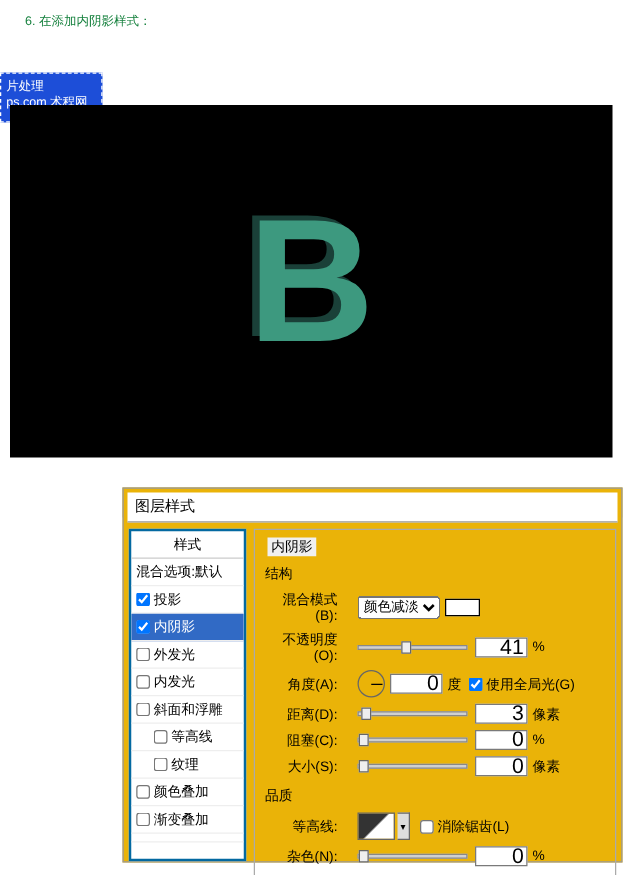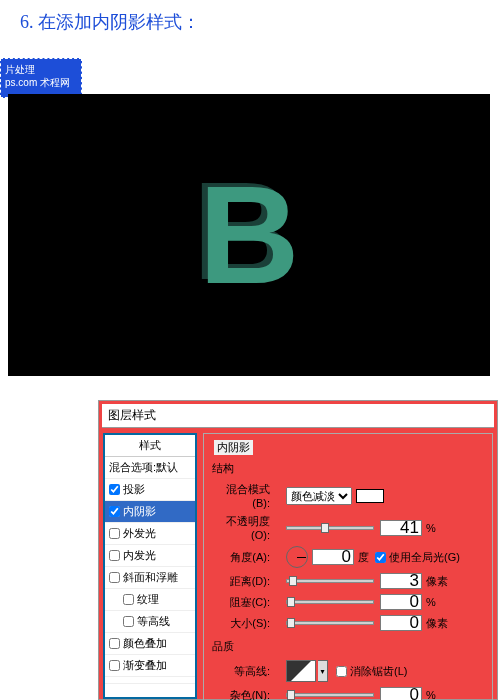--- a/index.html
+++ b/index.html
@@ -4,7 +4,7 @@
 <style>
   * { box-sizing: border-box; margin: 0; padding: 0; }
   body { font-family: "Microsoft YaHei", SimSun, sans-serif; font-size: 12px; background: #fff; width: 500px; height: 700px; overflow: hidden; }
-  .step-title { padding: 10px 20px; font-size: 18px; color: #1d4ed8; font-family: Liberation Serif, serif; }
+  .step-title { padding: 10px 20px; font-size: 10px; color: #15803d; }
   .watermark { position: absolute; top: 58px; left: 0; width: 82px; height: 40px; background: #1d4ed8; border: 1px dashed #fff; color: #fff; font-size: 10px; padding: 4px; line-height: 1.3; }
   .preview-canvas { width: 482px; height: 282px; background: #000; margin: 50px 8px 0 8px; position: relative; }
   .letter-wrap { position: absolute; left: 50%; top: 50%; transform: translate(-50%, -50%); }

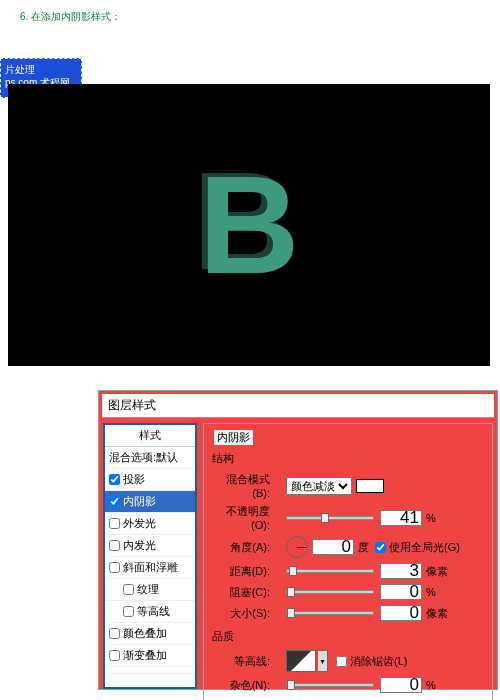--- a/index.html
+++ b/index.html
@@ -14,7 +14,7 @@
   
   .panel-wrap { width: 500px; margin-top: 12px; position: relative; }
   .panel-bg-strip { position: absolute; top: 0; left: 98px; width: 400px; height: 24px; background: linear-gradient(90deg, #a8b8c0 0%, #5a6b75 40%, #c5d8d5 100%); }
-  .dialog { position: relative; margin-left: 98px; margin-top: 24px; background: #ef4444; border: 1px solid #999; width: 400px; height: 300px; }
+  .dialog { position: relative; margin-left: 98px; margin-top: 24px; background: #eab308; border: 1px solid #999; width: 400px; height: 300px; }
   .dialog-title { padding: 3px 6px; font-size: 12px; background: #fff; border-bottom: 1px solid #999; margin: 3px; }
   .dialog-body { display: flex; padding: 2px 4px; height: calc(100% - 28px); }
   

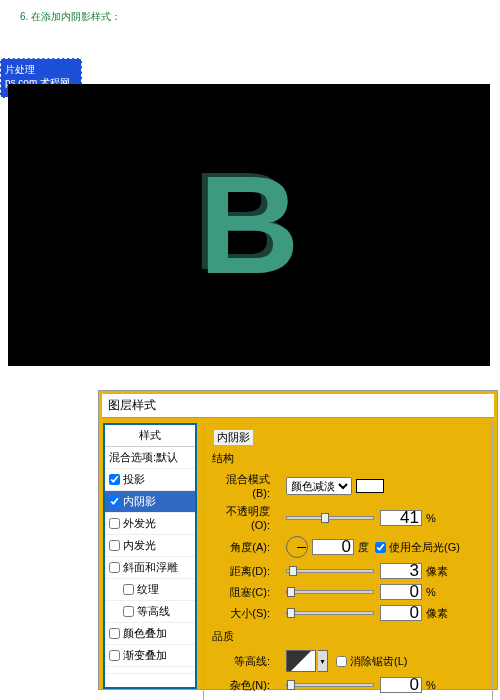--- a/index.html
+++ b/index.html
@@ -96,12 +96,12 @@
             <div class="style-item">
               <span class="pad"></span>
               <input type="checkbox" style="">
+              <span>等高线</span>
+            </div>
+            <div class="style-item">
+              <span class="pad"></span>
+              <input type="checkbox" style="">
               <span>纹理</span>
-            </div>
-            <div class="style-item">
-              <span class="pad"></span>
-              <input type="checkbox" style="">
-              <span>等高线</span>
             </div>
             <div class="style-item">
               <input type="checkbox" style="">

